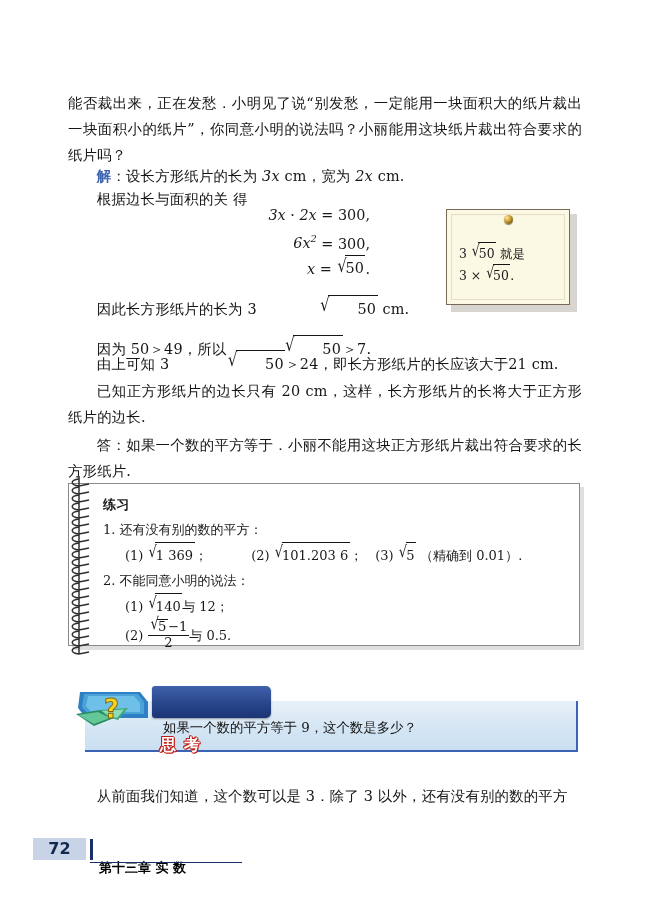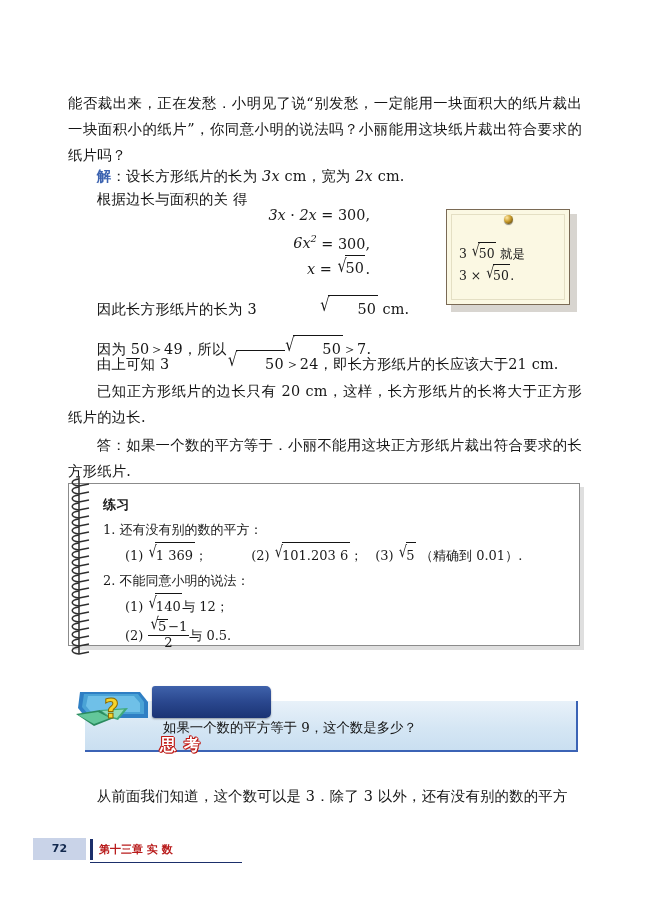--- a/index.html
+++ b/index.html
@@ -264,7 +264,7 @@
     text-align: center;
     font-family: "DejaVu Sans", "Liberation Sans", sans-serif;
     font-weight: bold;
-    font-size: 11px;
+    font-size: 16px;
     color: #13294e;
   }
   .footer-divider {

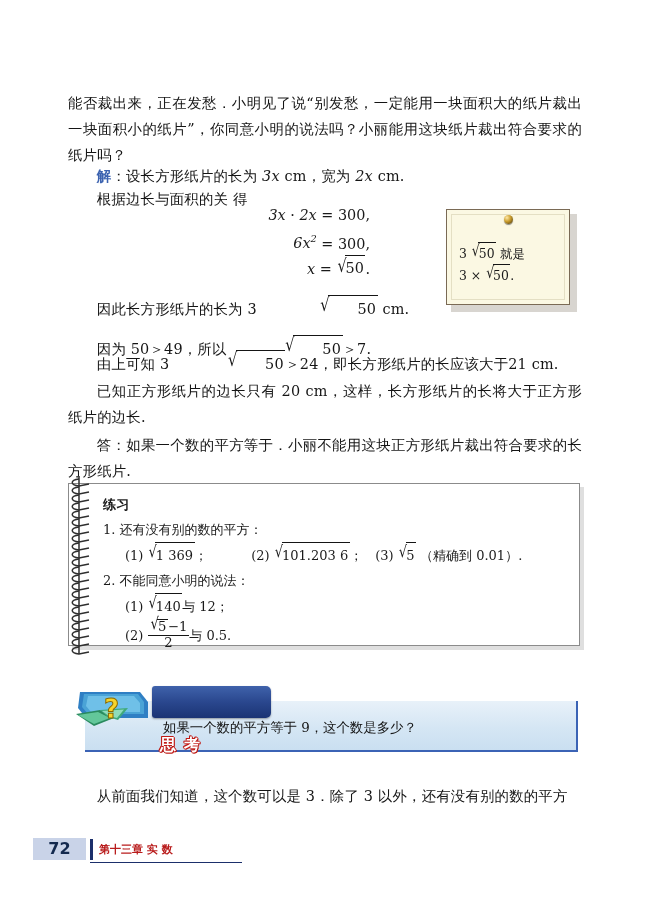--- a/index.html
+++ b/index.html
@@ -278,12 +278,12 @@
   .footer-chapter {
     position: absolute;
     left: 66px;
-    top: 1px;
+    top: 19px;
     font-family: "DejaVu Sans", "Liberation Sans", sans-serif;
     font-weight: bold;
-    font-size: 11px;
+    font-size: 13px;
     line-height: 21px;
-    color: #b91c1c;
+    color: #000000;
     white-space: nowrap;
   }
   .footer-rule {

